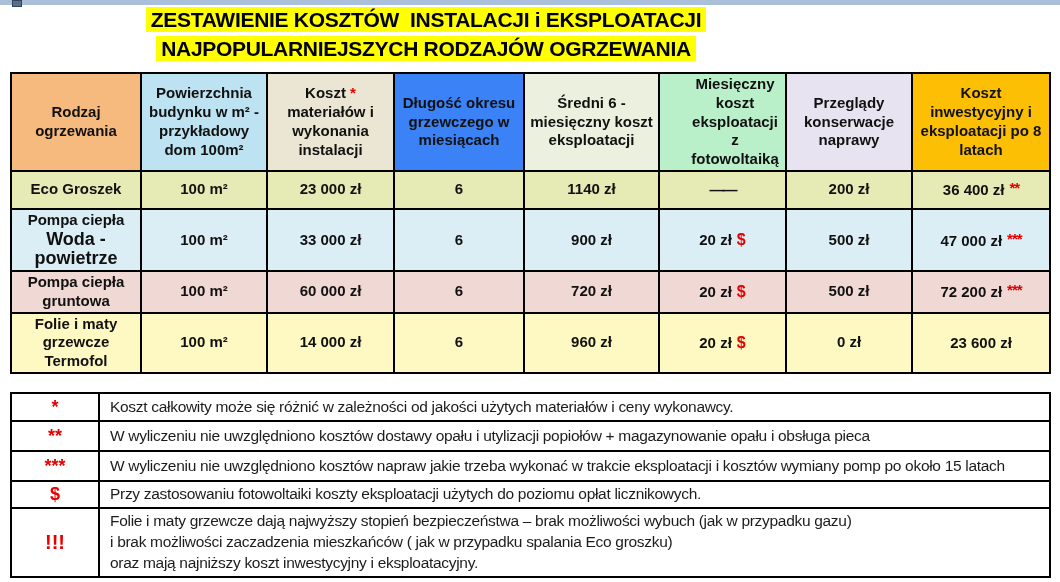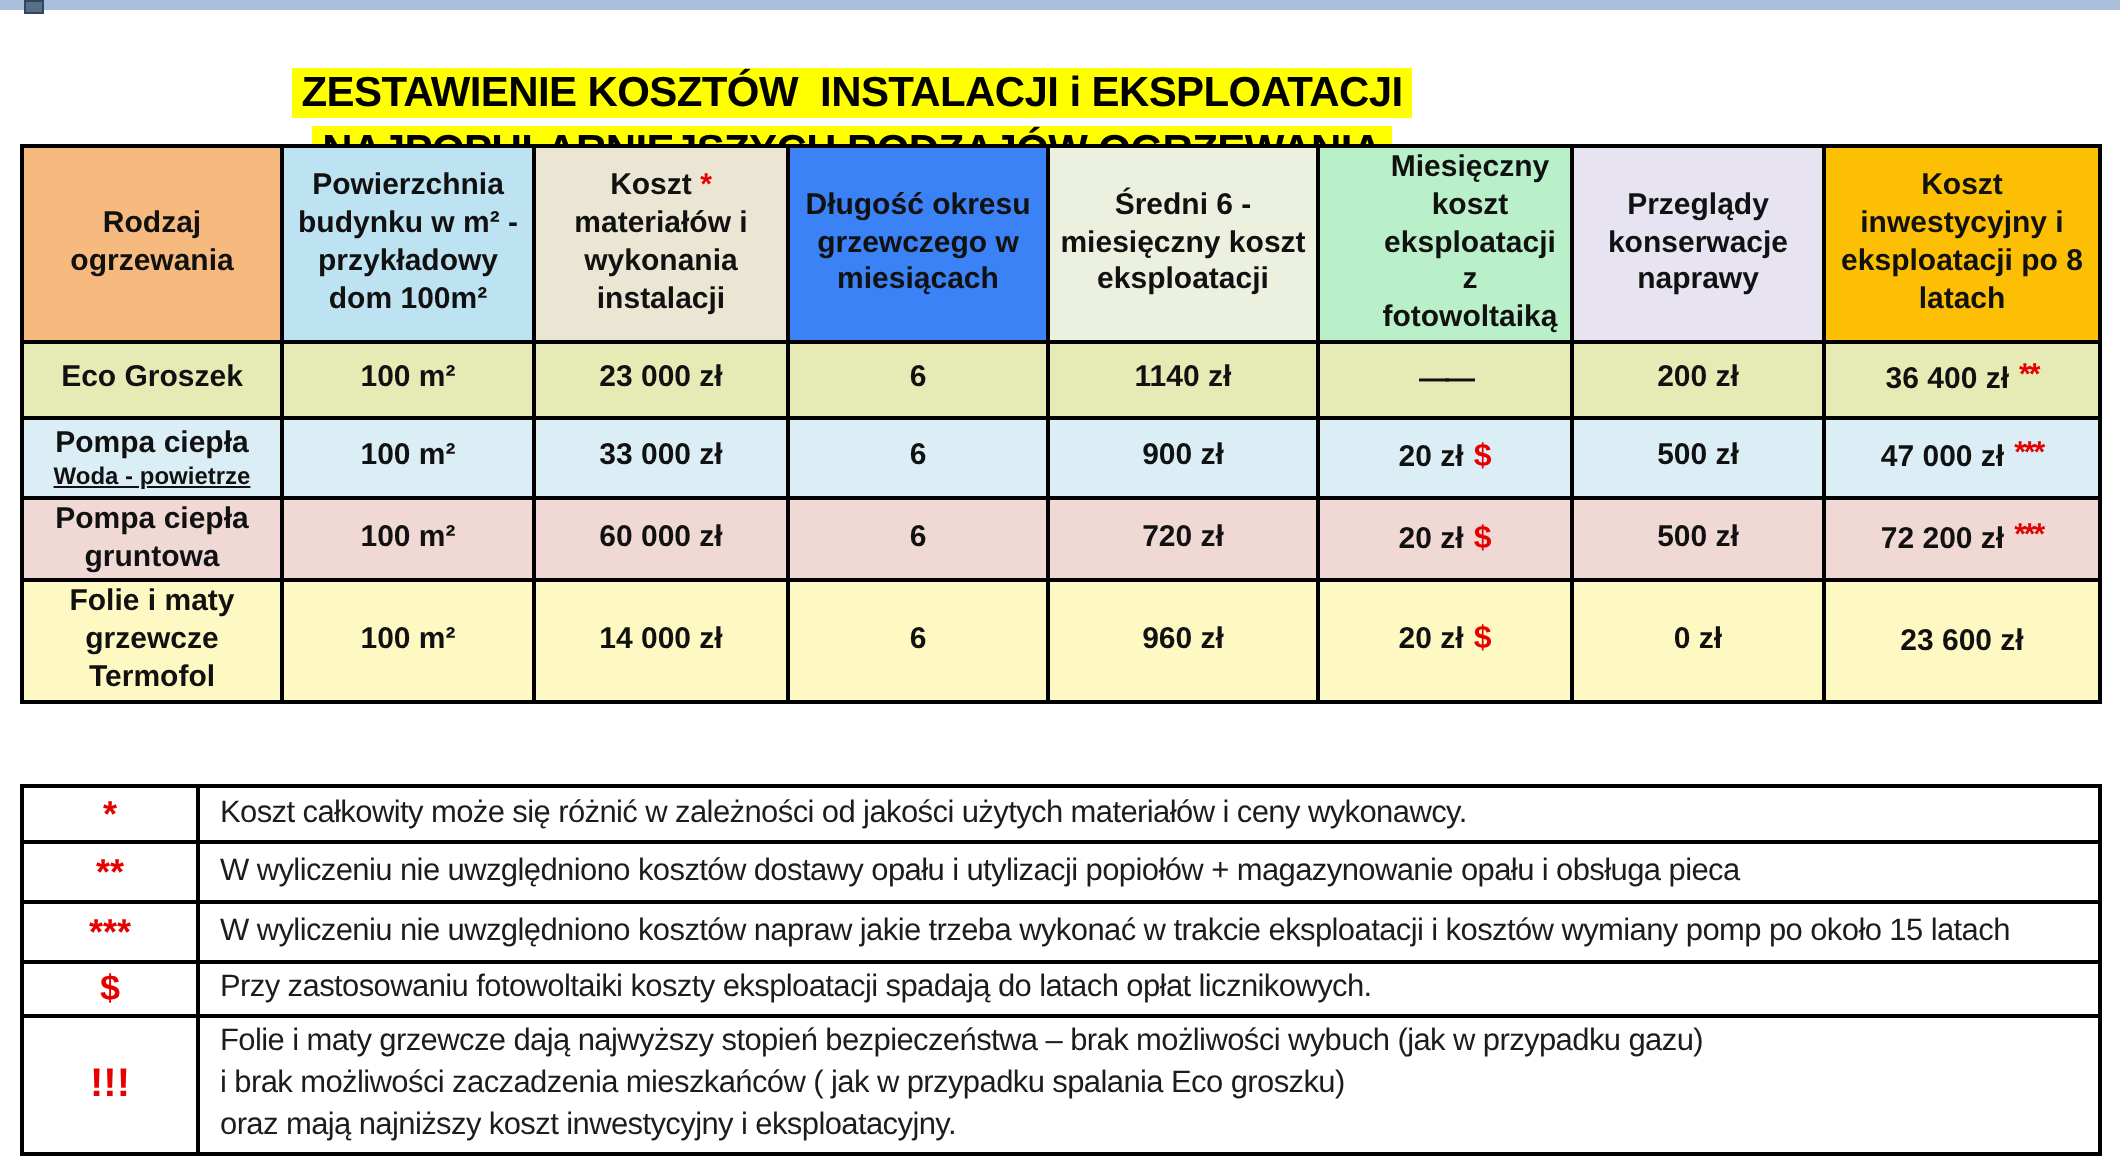--- a/index.html
+++ b/index.html
@@ -13,7 +13,7 @@
             background:#5a6f85; border:1px solid #2e4660; box-sizing:border-box; }
 
   
-  .titlewrap { position:absolute; top:6px; left:0; width:852px; text-align:center;margin-top:27px; }
+  .titlewrap { position:absolute; top:6px; left:0; width:852px; text-align:center; }
   .titleline { line-height:27px; }
   .titleline span {
     background:#ffff00; color:#000; font-weight:bold; font-size:21px;

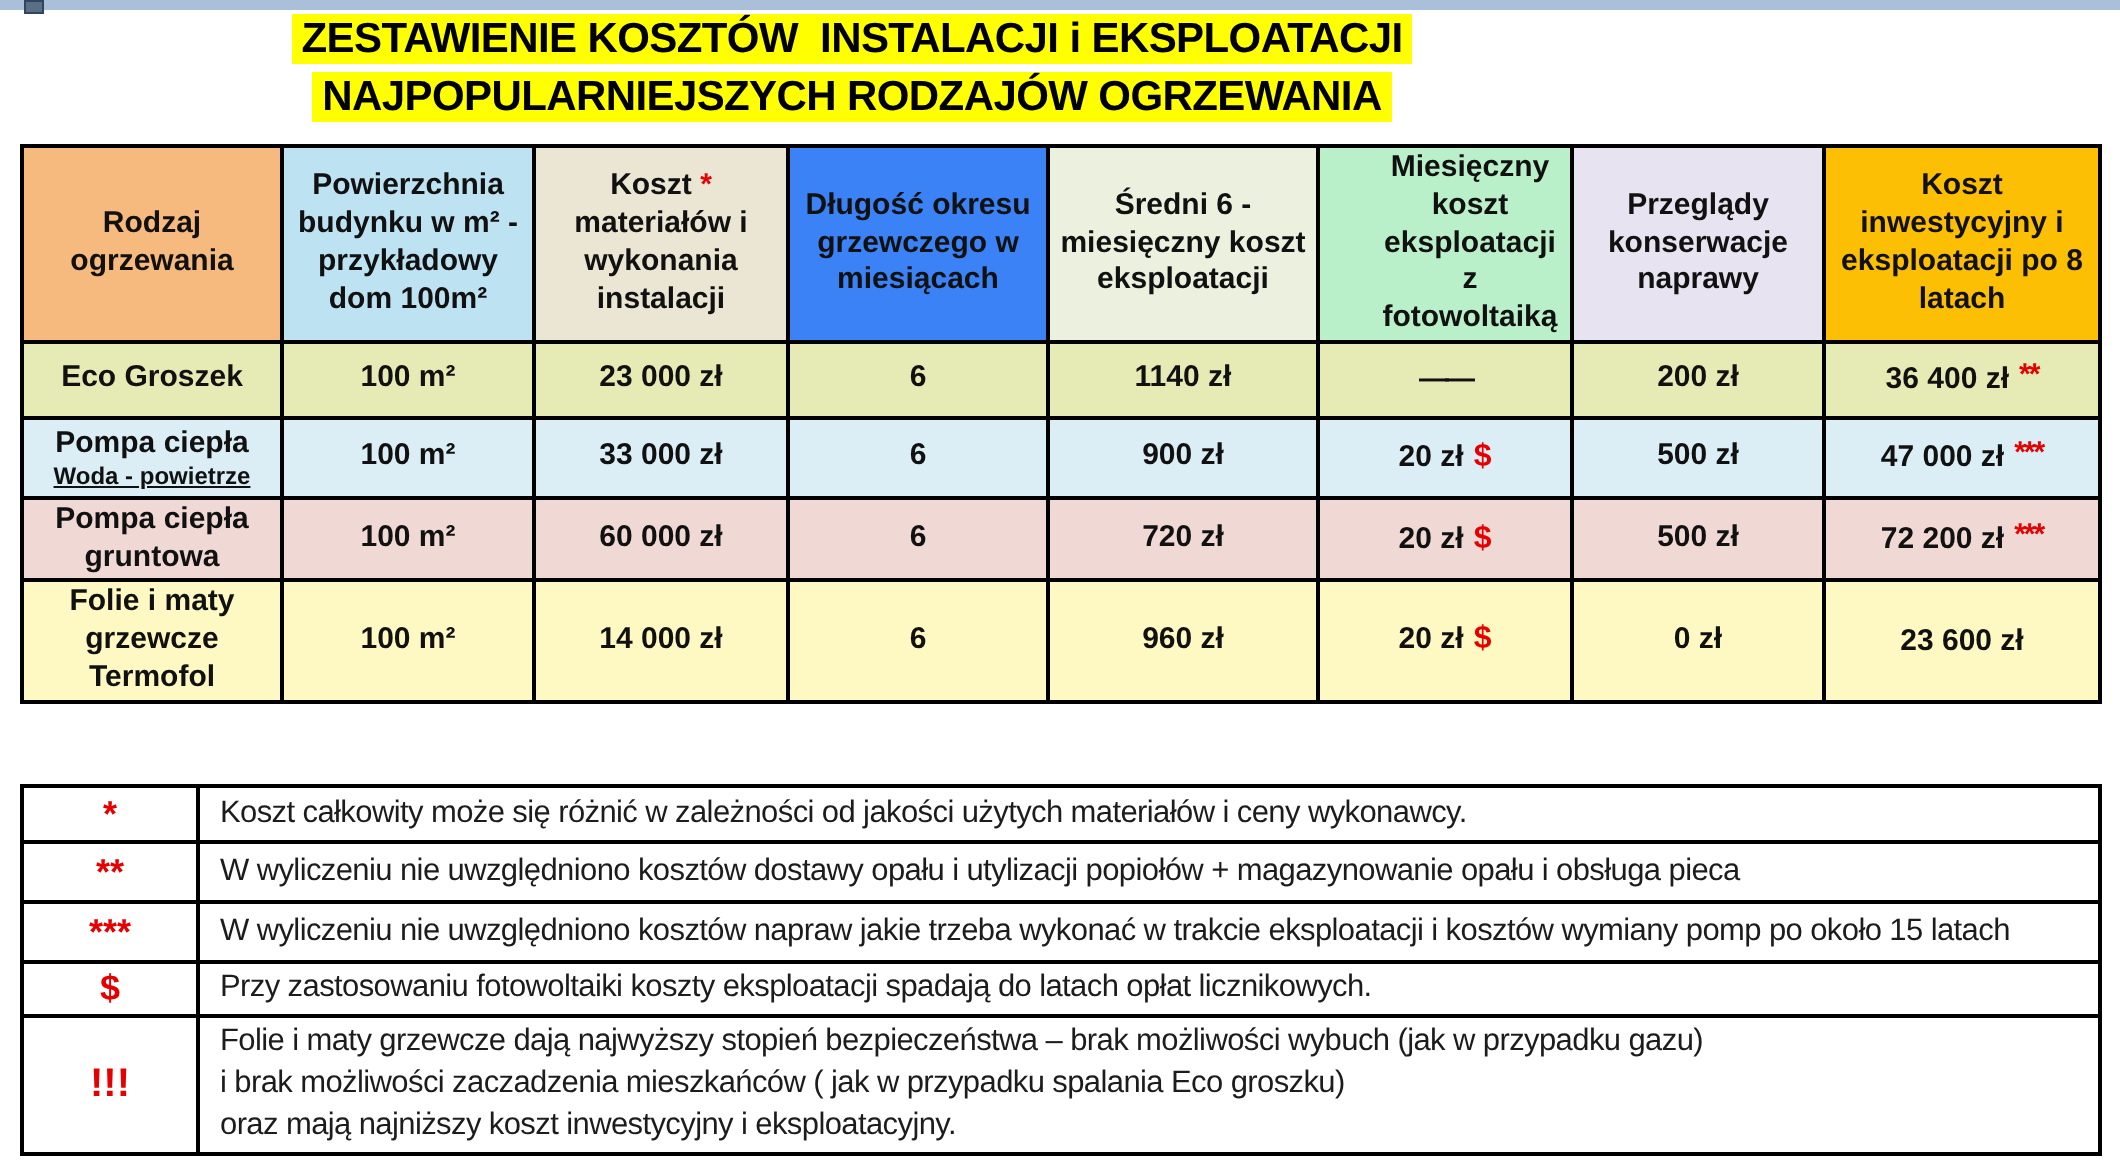--- a/index.html
+++ b/index.html
@@ -34,7 +34,7 @@
   tr.r0 { height:40px; } tr.r1 { height:38px; } tr.r2 { height:40px; }
   tr.r3 { height:40px; } tr.r4 { height:58px; }
   .nm  { white-space:pre-line; font-size:15px; }
-  .sub { font-size:12px; line-height:1.1;text-decoration:underline; }
+  .sub { font-size:18px; line-height:1.1; }
   .sub:empty { display:none; }
   .red { color:#e60000; }
   .dollar { margin-left:5px; font-size:16px; }

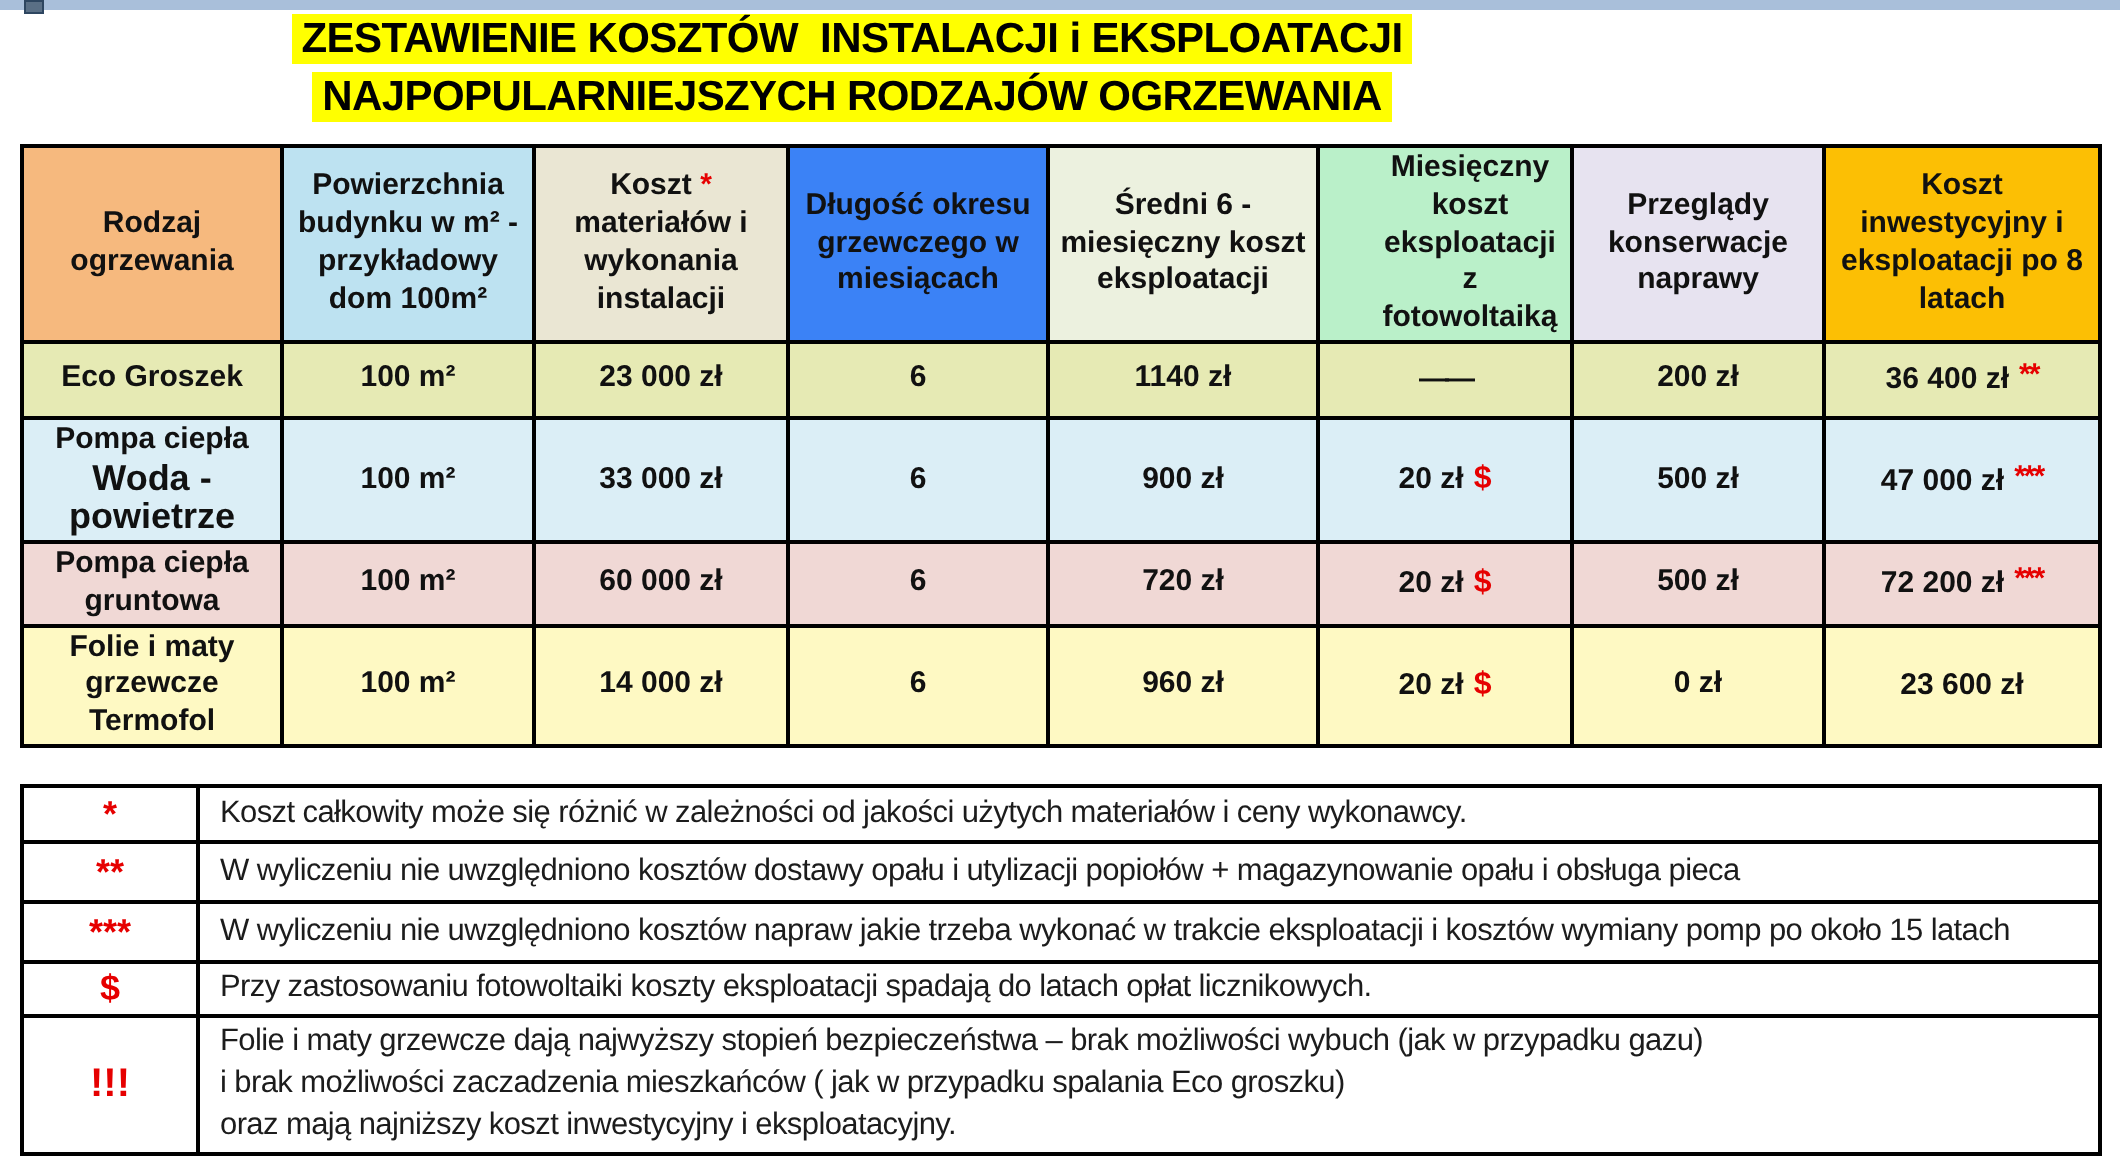--- a/index.html
+++ b/index.html
@@ -171,7 +171,7 @@
   </tr>
   <tr class="f3">
     <td class="sym"><span>$</span></td>
-    <td class="ftext">Przy zastosowaniu fotowoltaiki koszty eksploatacji spadają do latach opłat licznikowych.</td>
+    <td class="ftext">Przy zastosowaniu fotowoltaiki koszty eksploatacji użytych do poziomu opłat licznikowych.</td>
   </tr>
   <tr class="f4">
     <td class="sym"><span>!!!</span></td>

